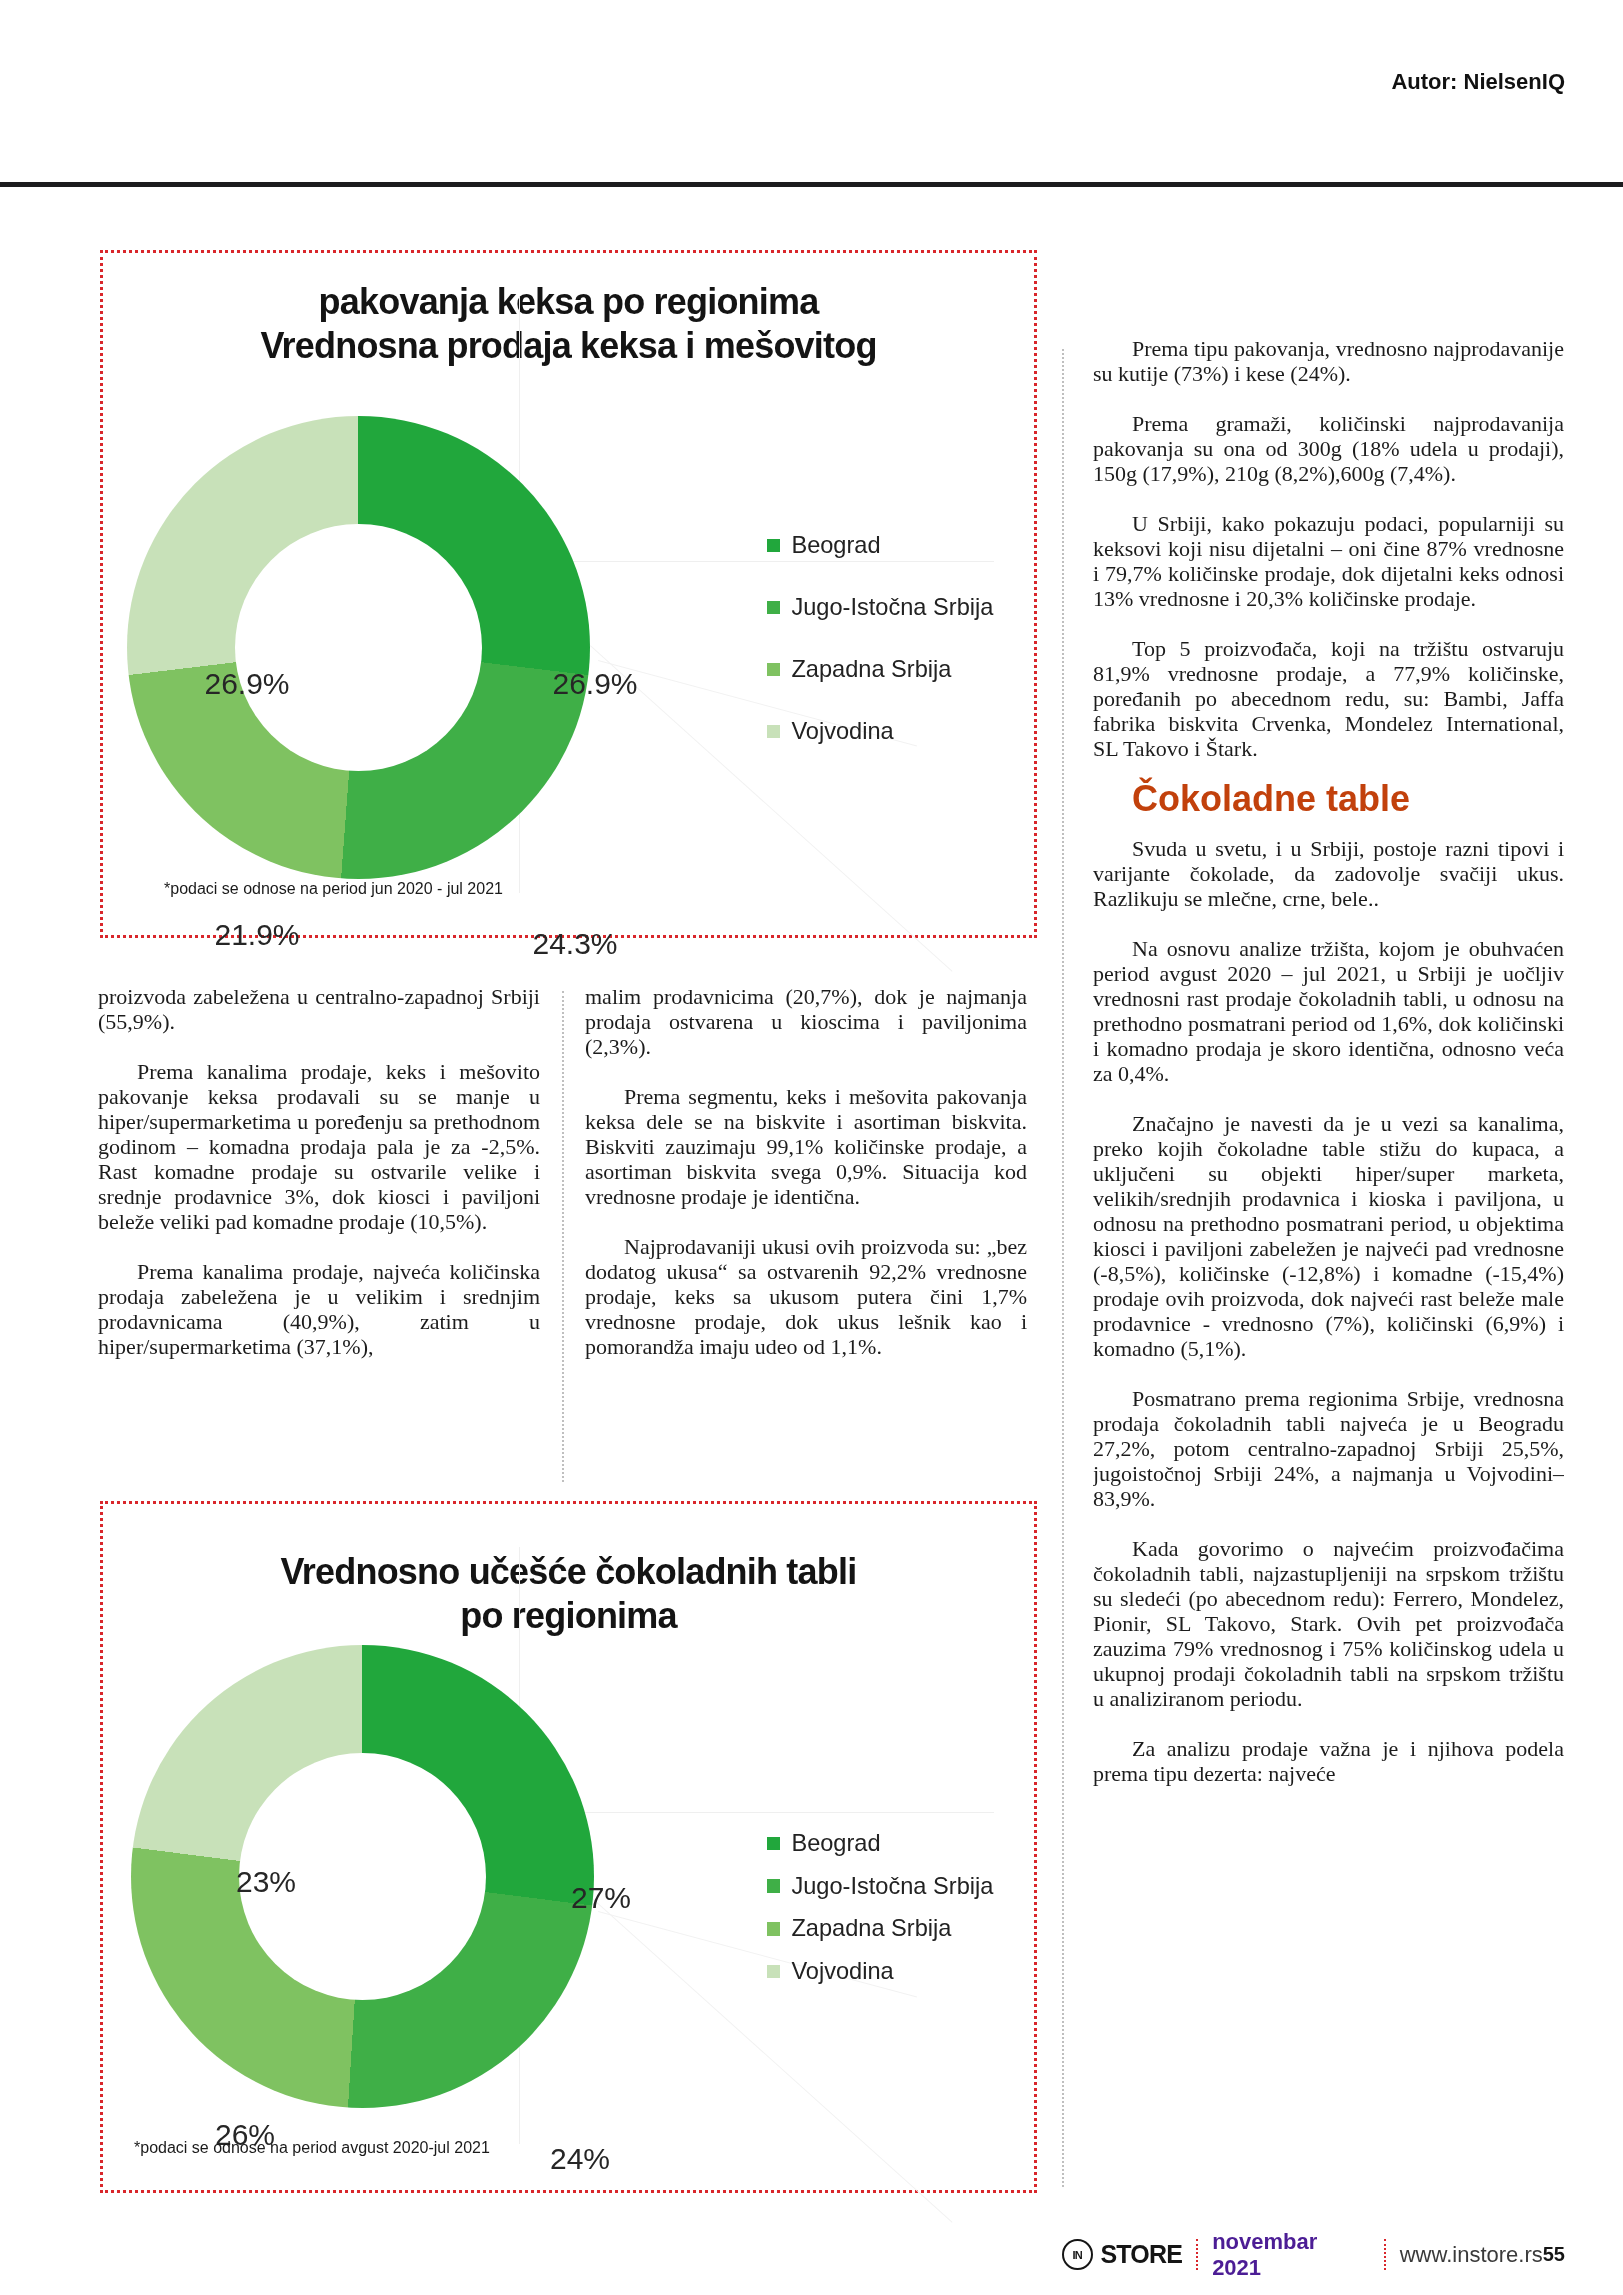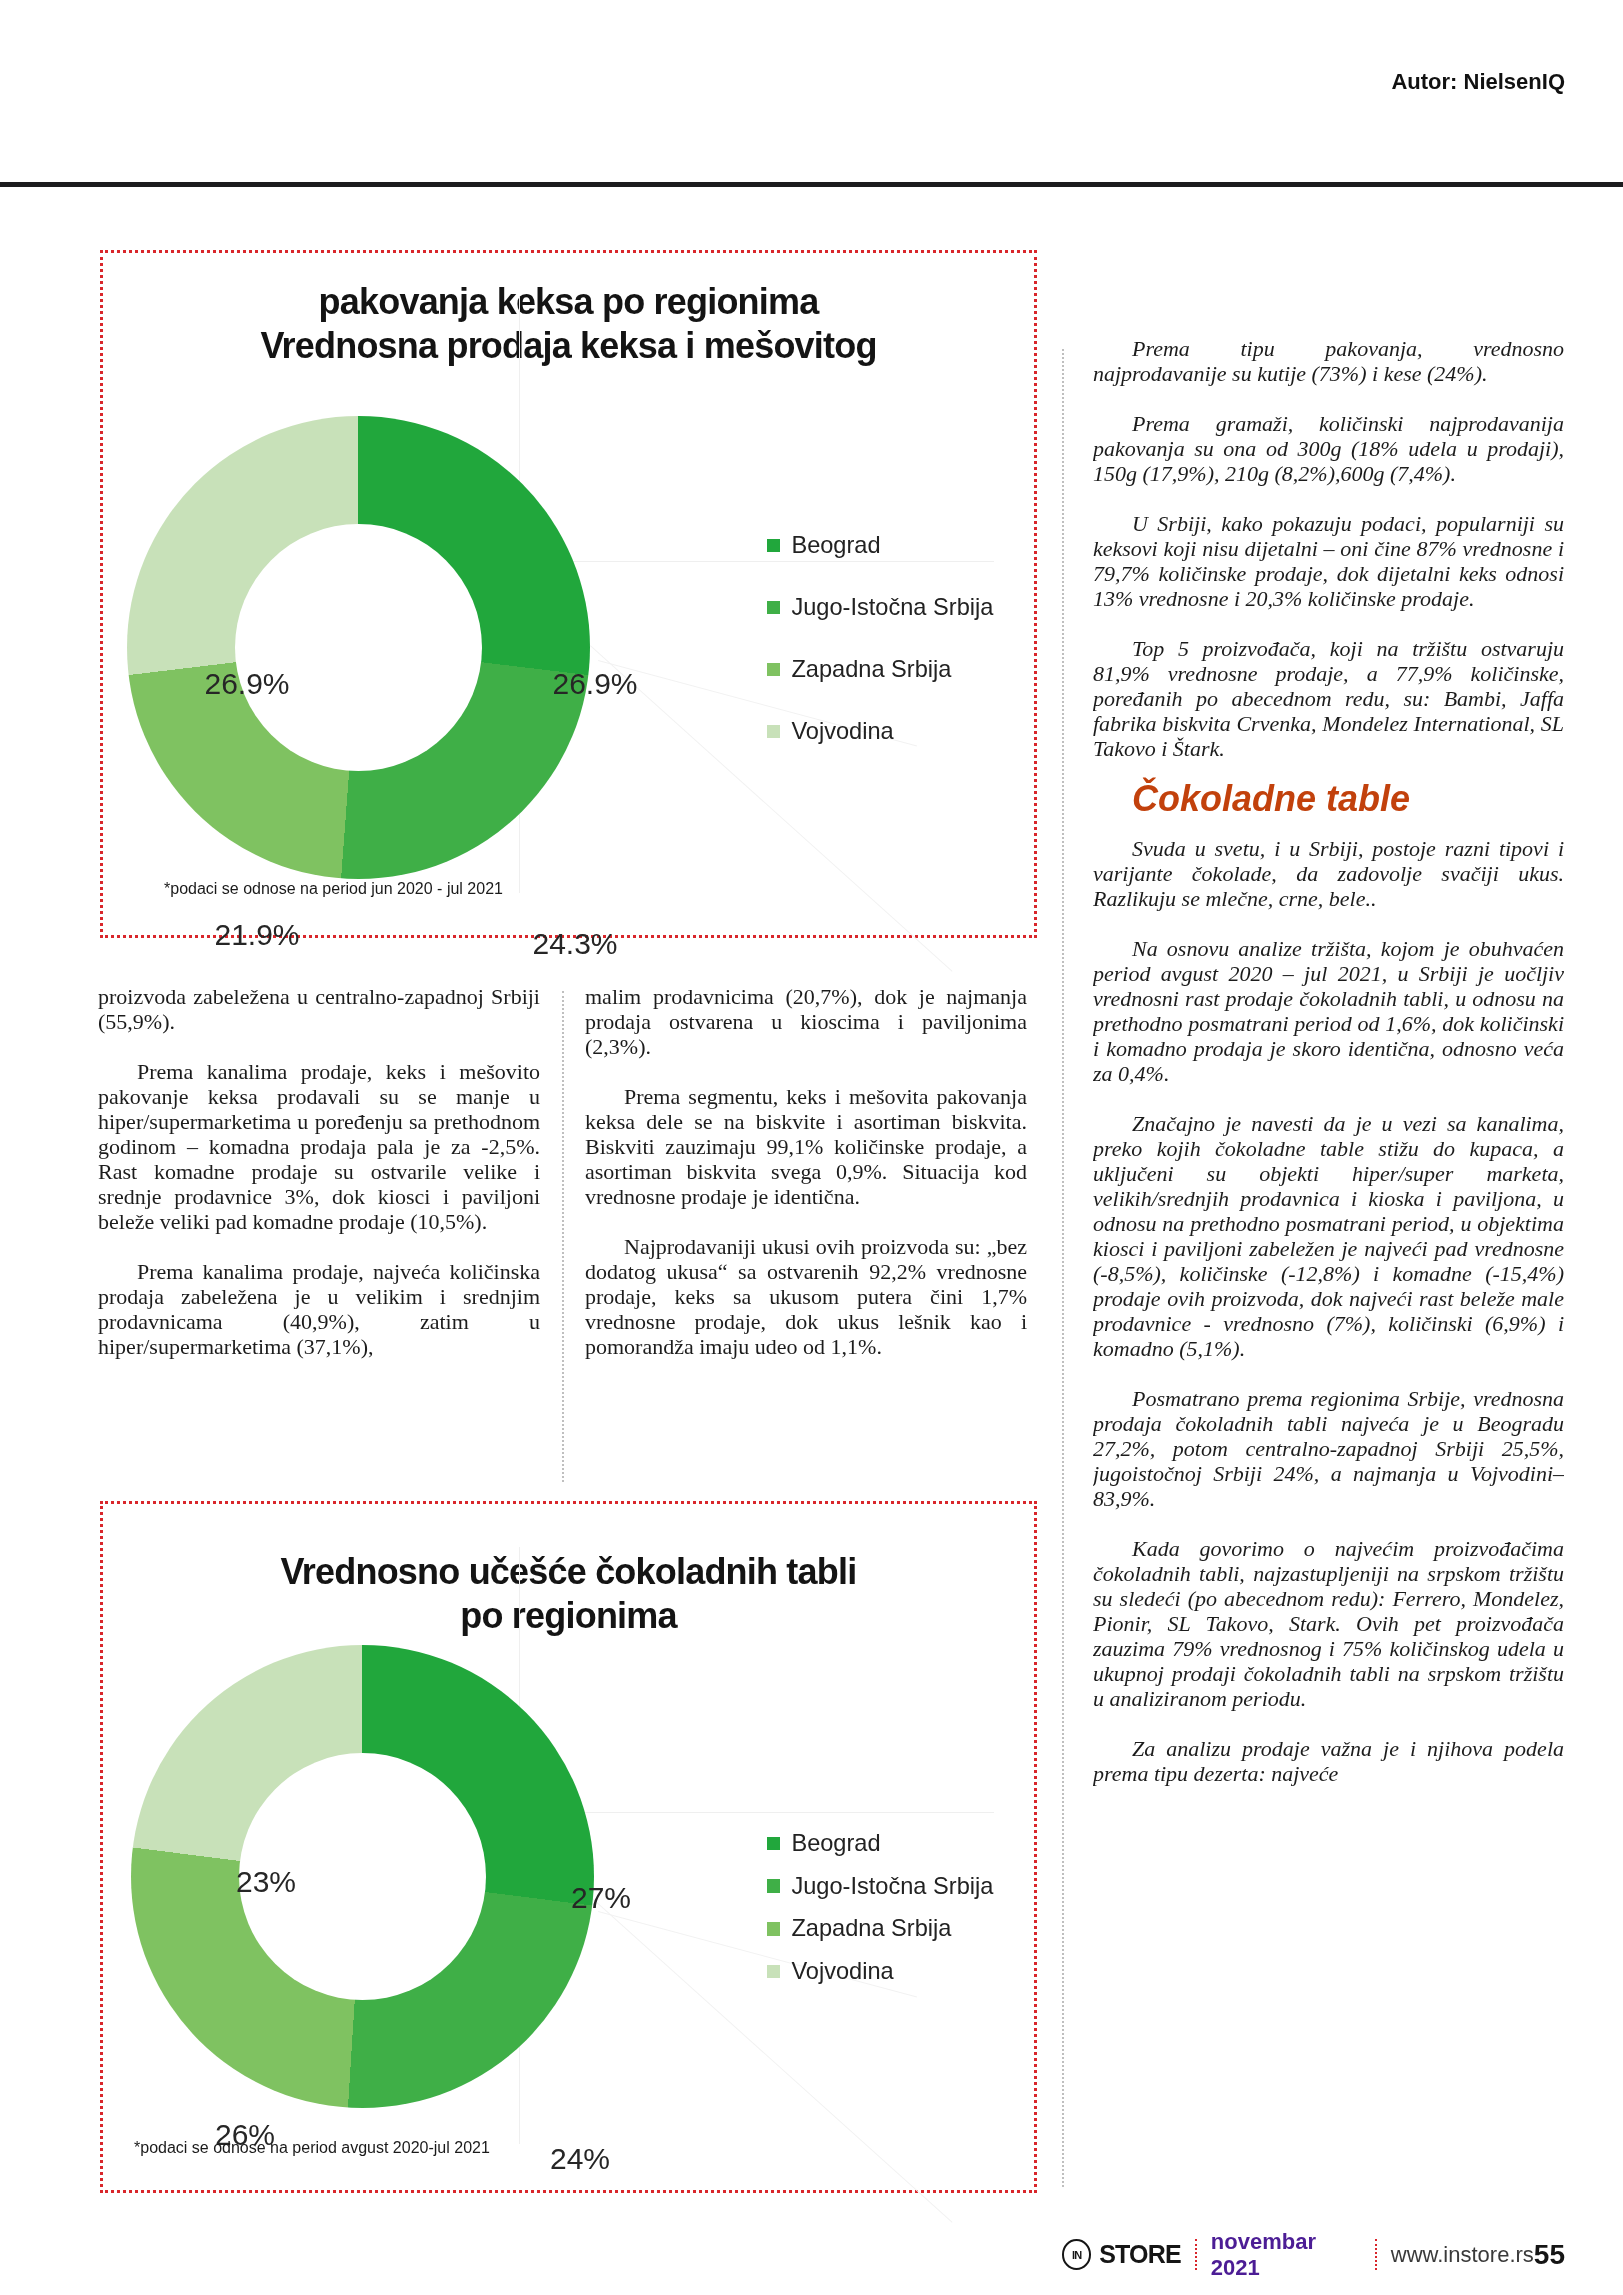--- a/index.html
+++ b/index.html
@@ -58,7 +58,7 @@
   #col-left, #col-middle{top:984px;width:442px;}
   #col-left{left:98px;} #col-middle{left:585px;}
   #col-left p:first-child, #col-middle p:first-child{text-indent:0;}
-  #col-right{left:1093px;top:336px;width:471px;height:1869px;overflow:hidden;font-style:italic;}
+  #col-right{left:1093px;top:336px;width:471px;height:1869px;overflow:hidden;}
   .section-heading{font-family:"Liberation Sans",sans-serif;font-weight:bold;
                    font-size:36px;color:#c2410c;margin:4.7px 0 27px 0;text-indent:0;}
   .vsep{position:absolute;width:0;border-left:2.4px dotted #bfbfbf;}

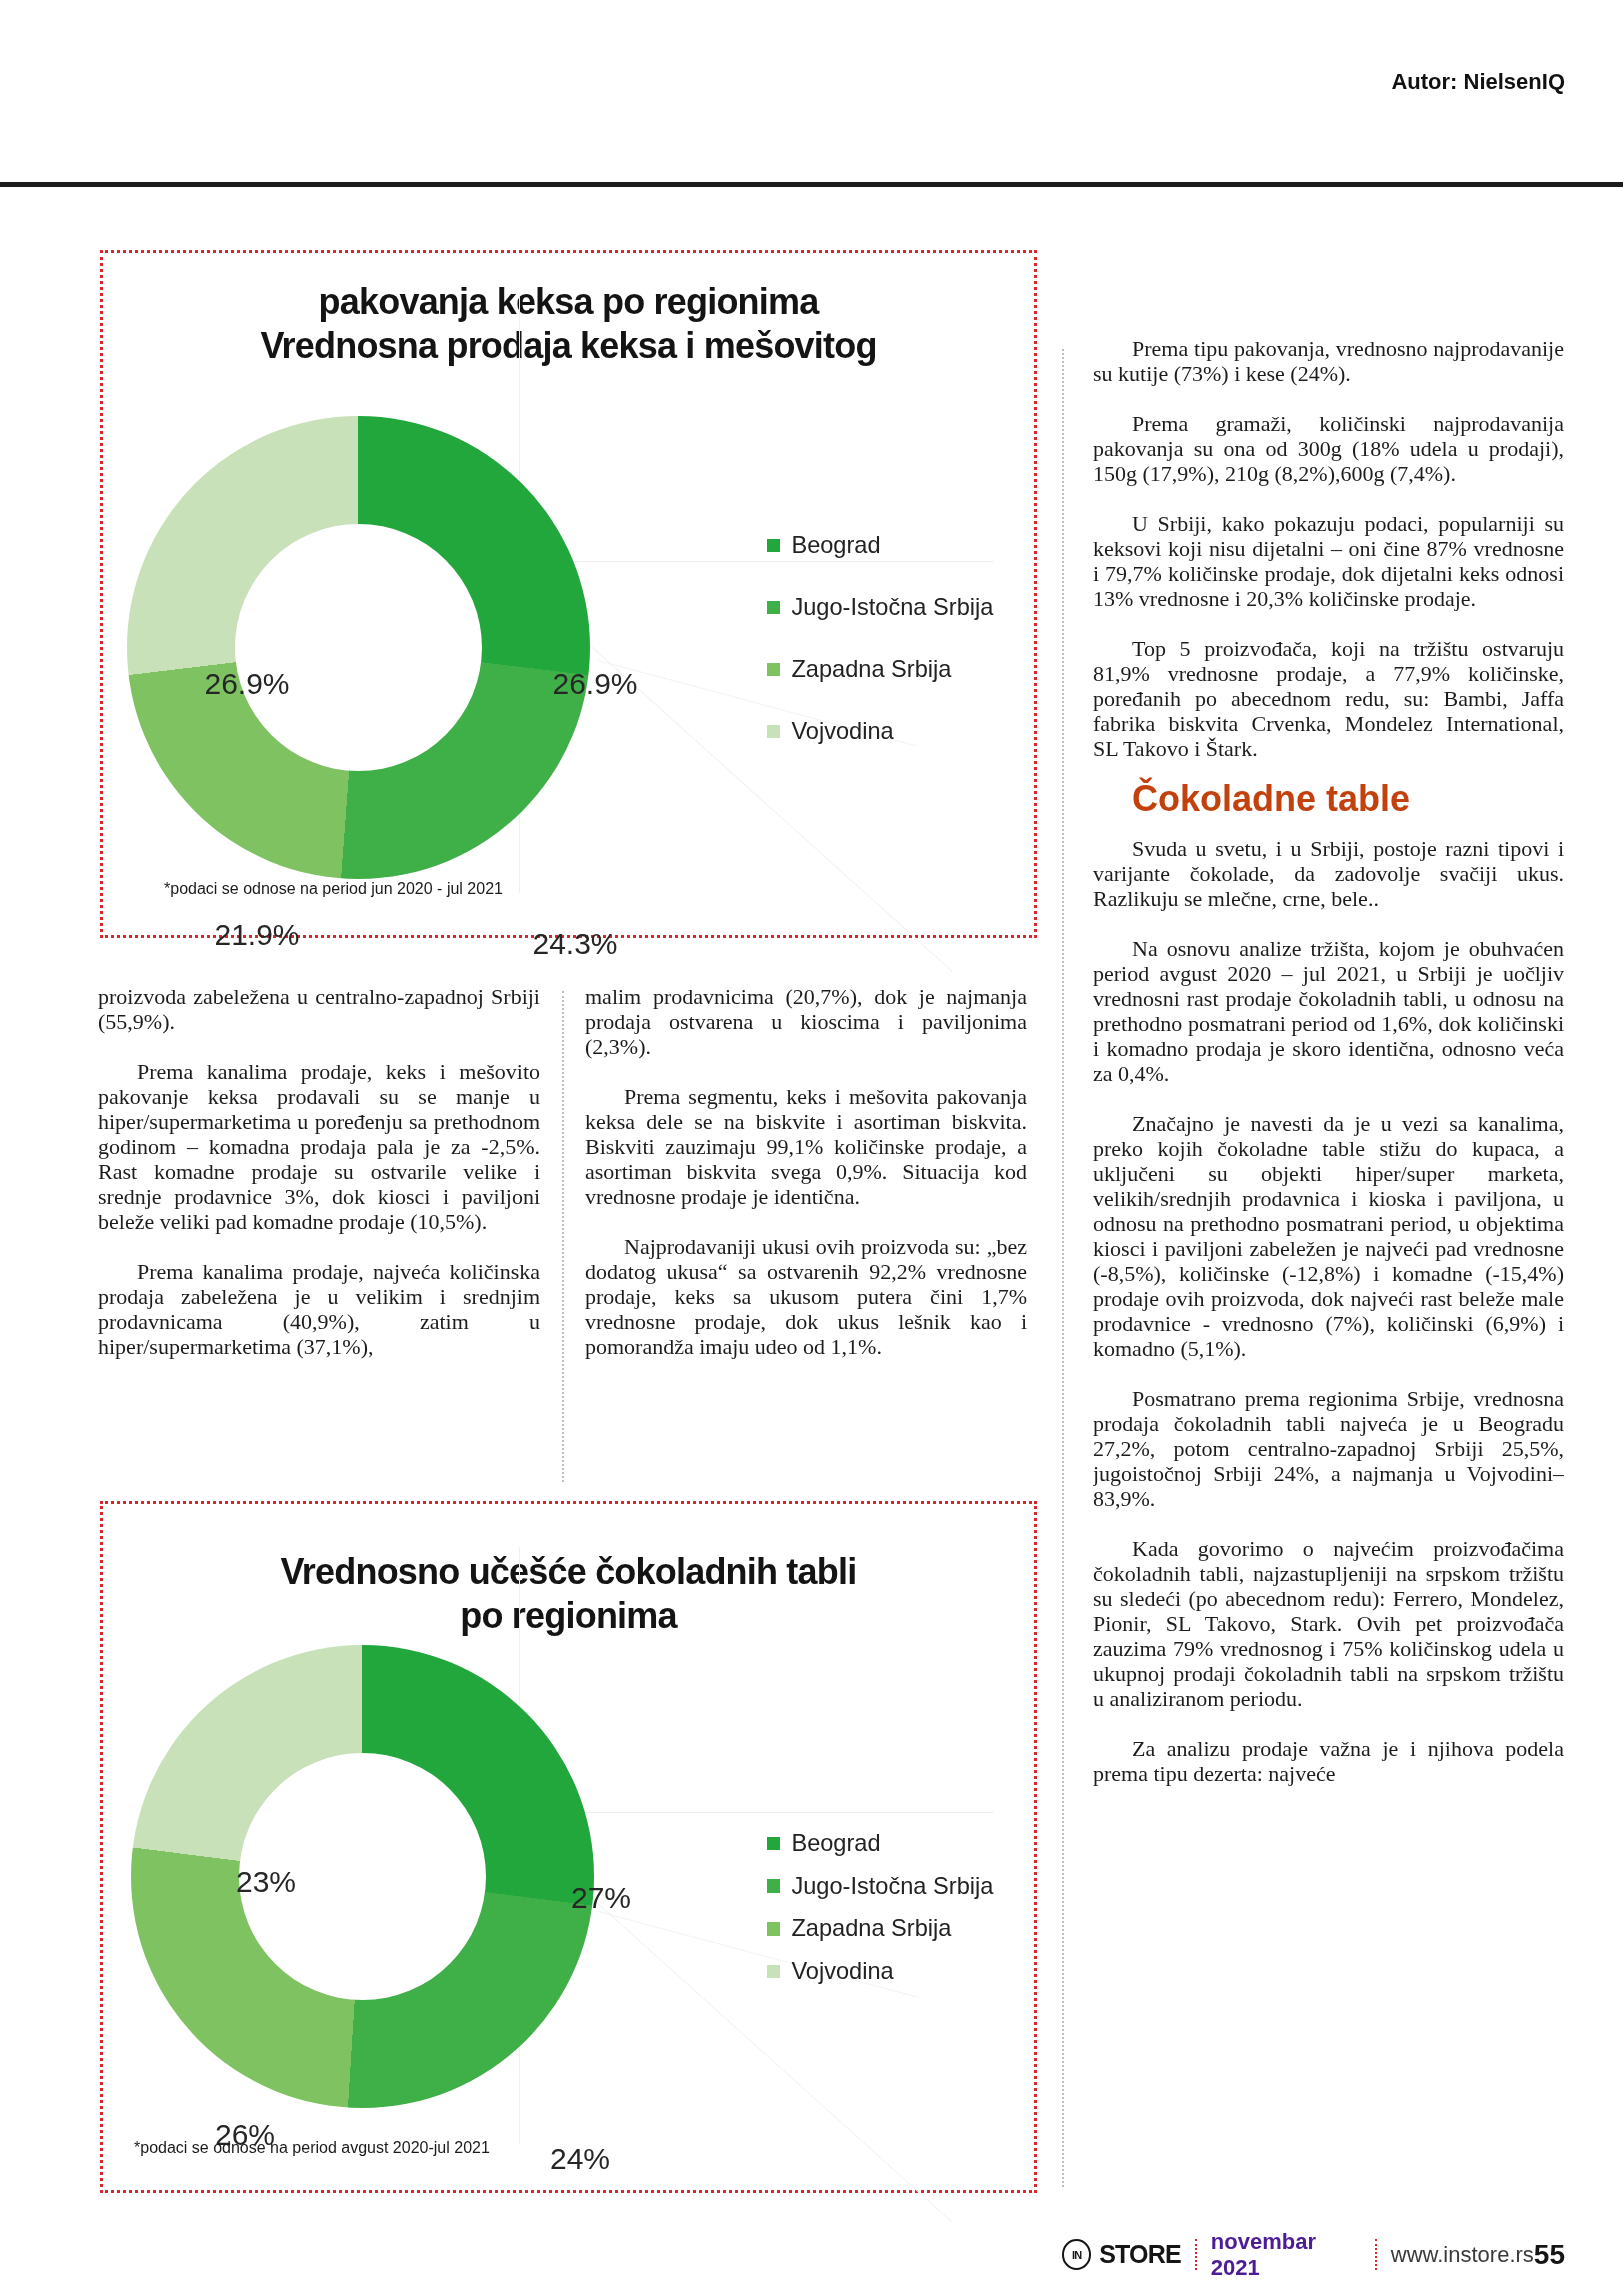--- a/index.html
+++ b/index.html
@@ -75,7 +75,7 @@
   .footer-sep{width:0;height:31px;border-left:2.4px dotted #d9262b;margin:0 14px;}
   .footer-date{font-weight:bold;font-size:22px;color:#4c1d95;}
   .footer-site{font-size:22px;color:#3a3a3a;}
-  .footer-page{margin-left:auto;font-weight:bold;font-size:28px;color:#151515;text-align:center;}
+  .footer-page{margin-left:auto;font-weight:bold;font-size:20px;color:#151515;text-align:center;}
 </style>
 </head>
 <body>

